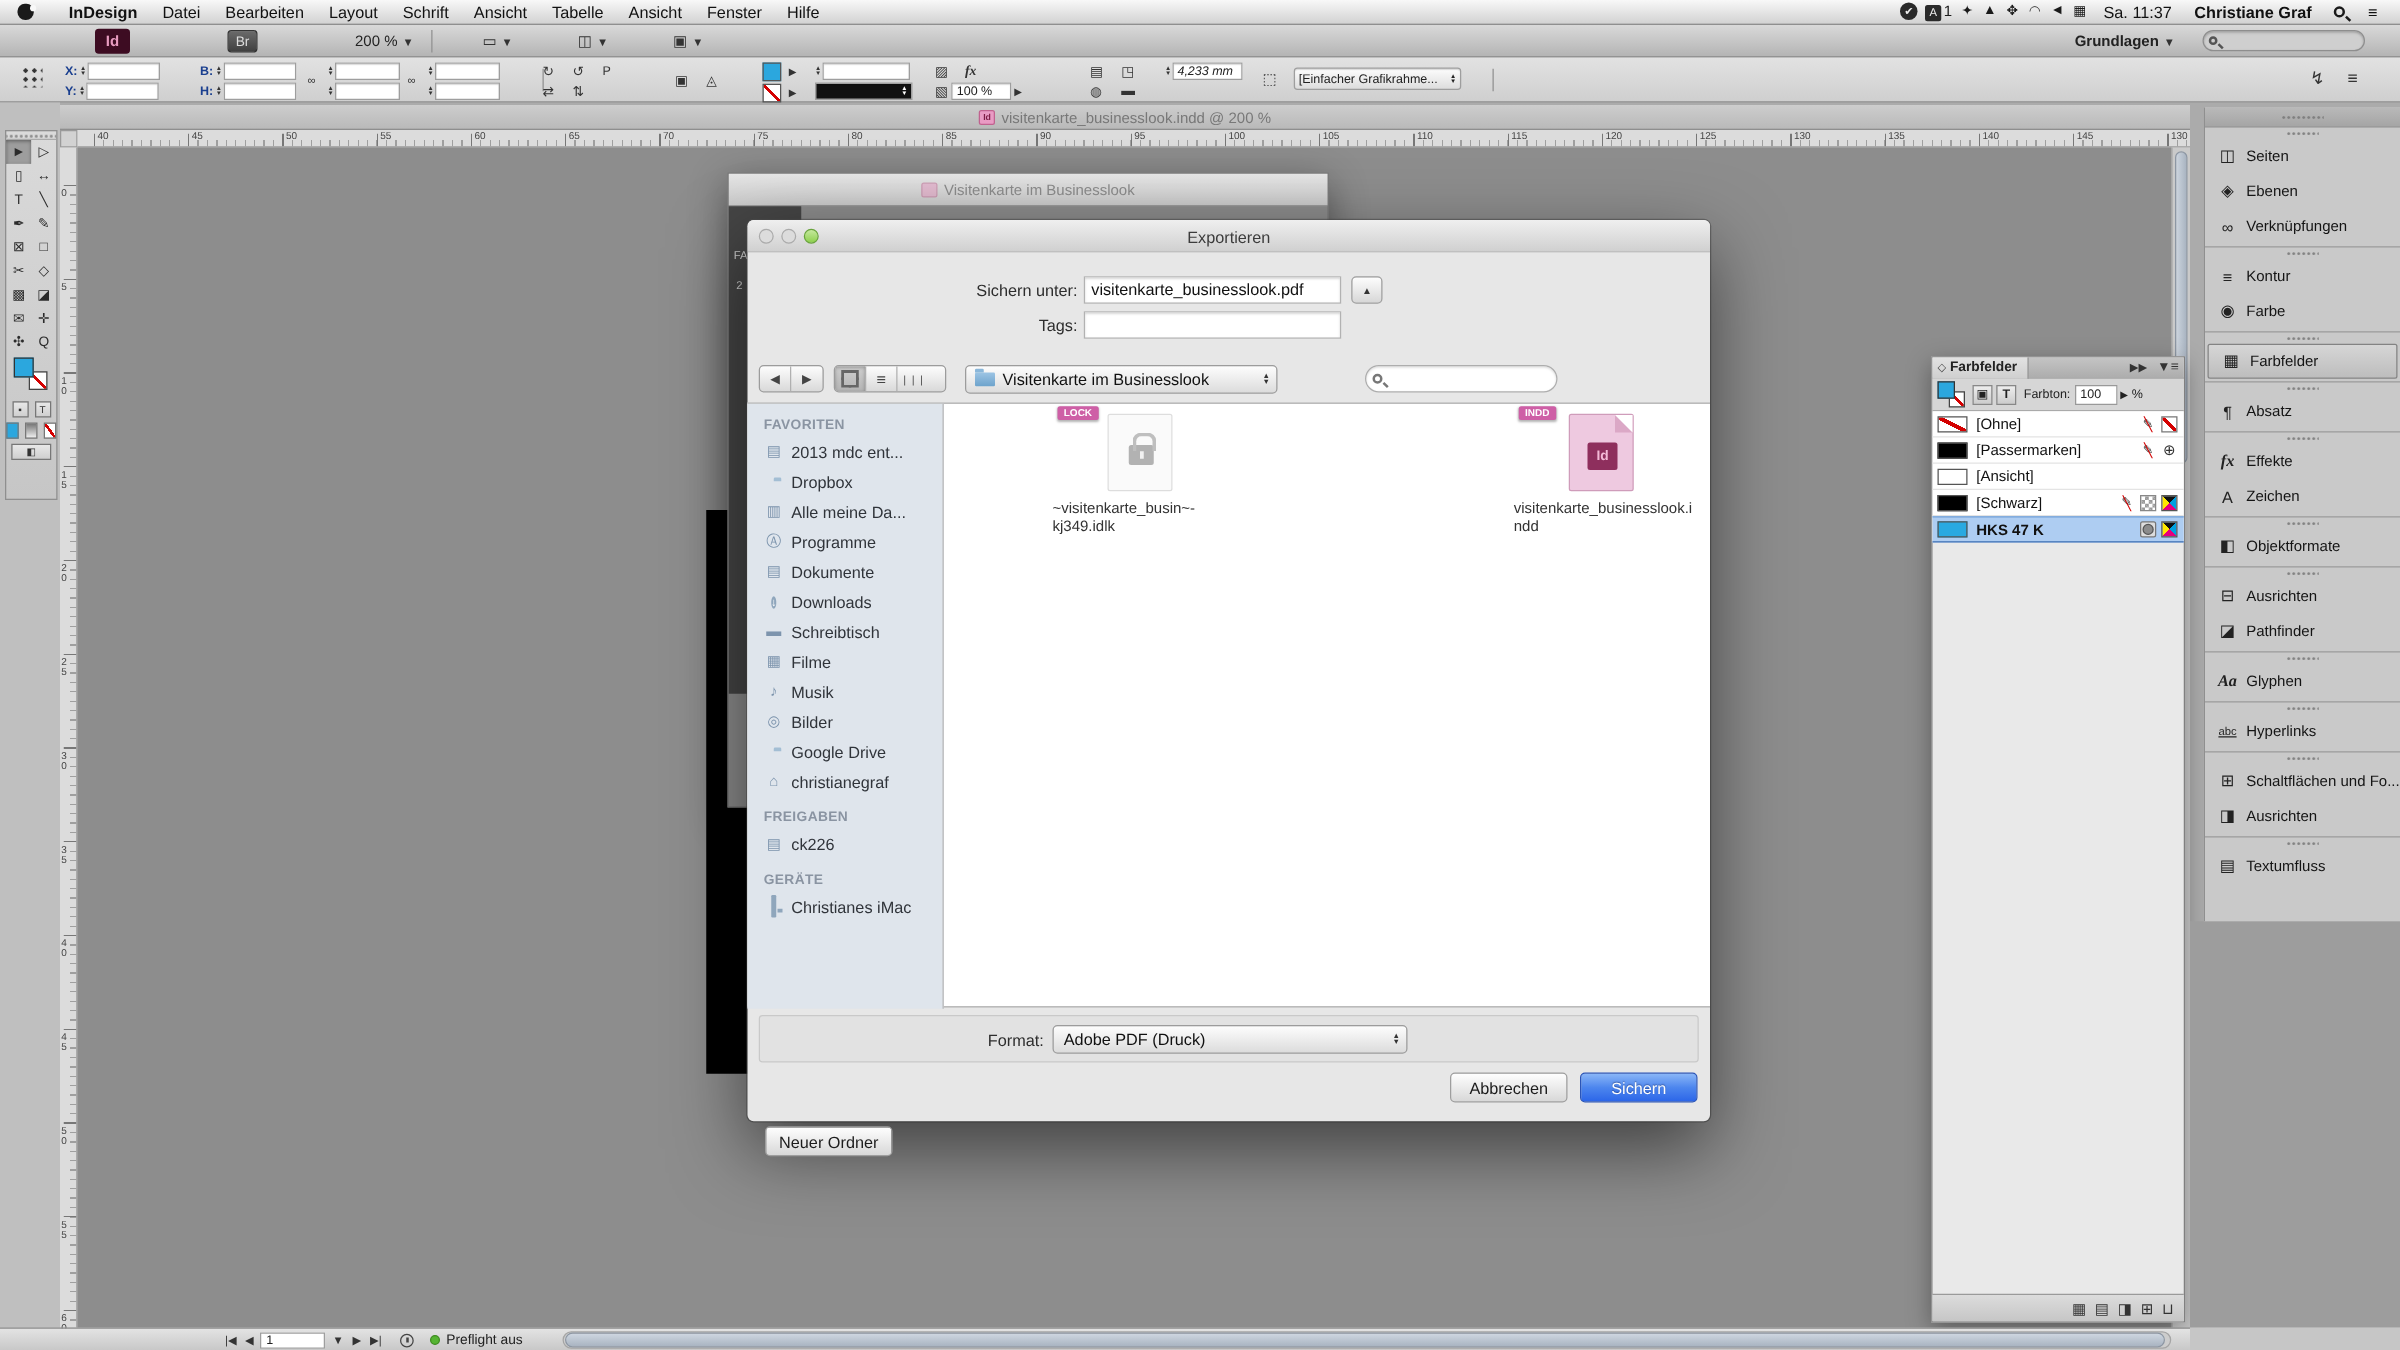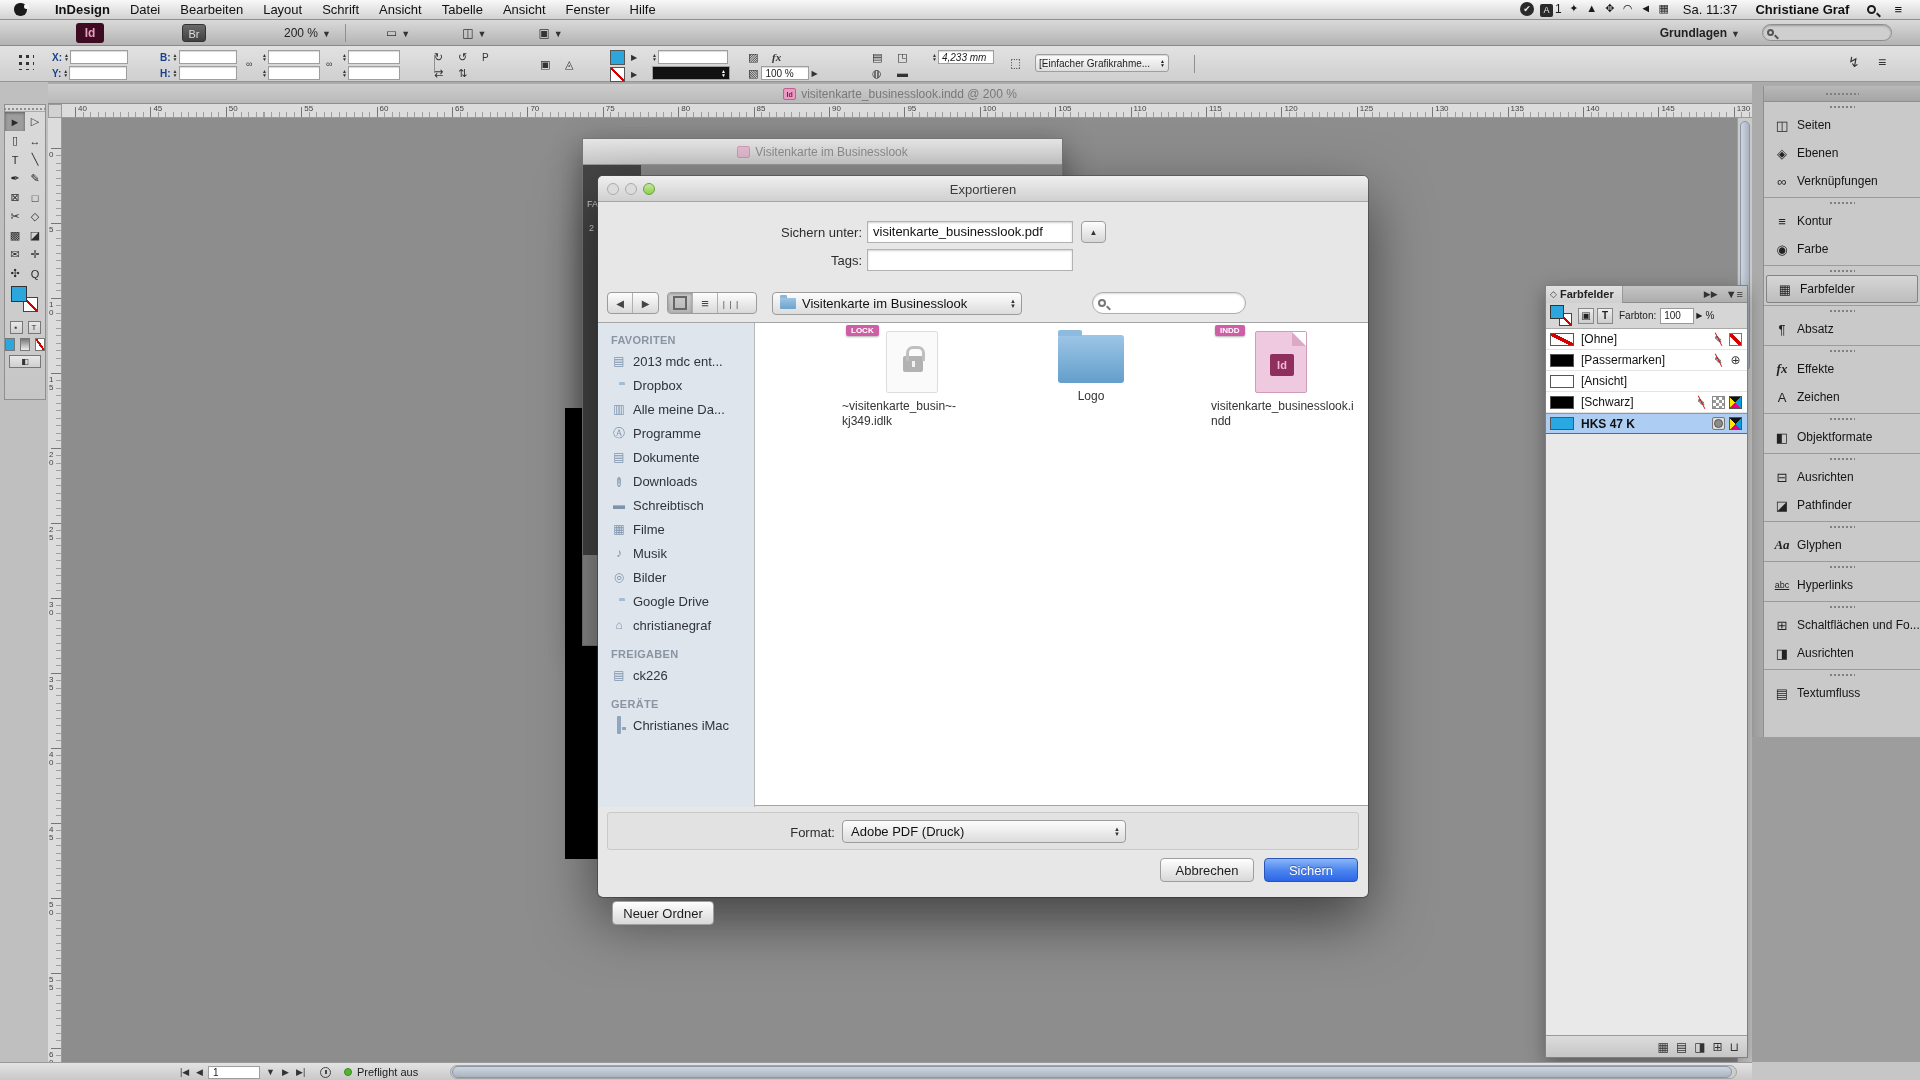--- a/index.html
+++ b/index.html
@@ -673,14 +673,6 @@
               <div>kj349.idlk</div>
             </div>
           </div>
-          <div class="file-item file-folder" style="left: 245px; top: 8px;">
-            <div style="position: relative;">
-              <div class="folder-big"></div>
-            </div>
-            <div class="file-label">
-              <div>Logo</div>
-            </div>
-          </div>
           <div class="file-item file-indd" style="left: 435px; top: 8px;">
             <div style="position: relative;">
               <span class="badge-ribbon">INDD</span>

